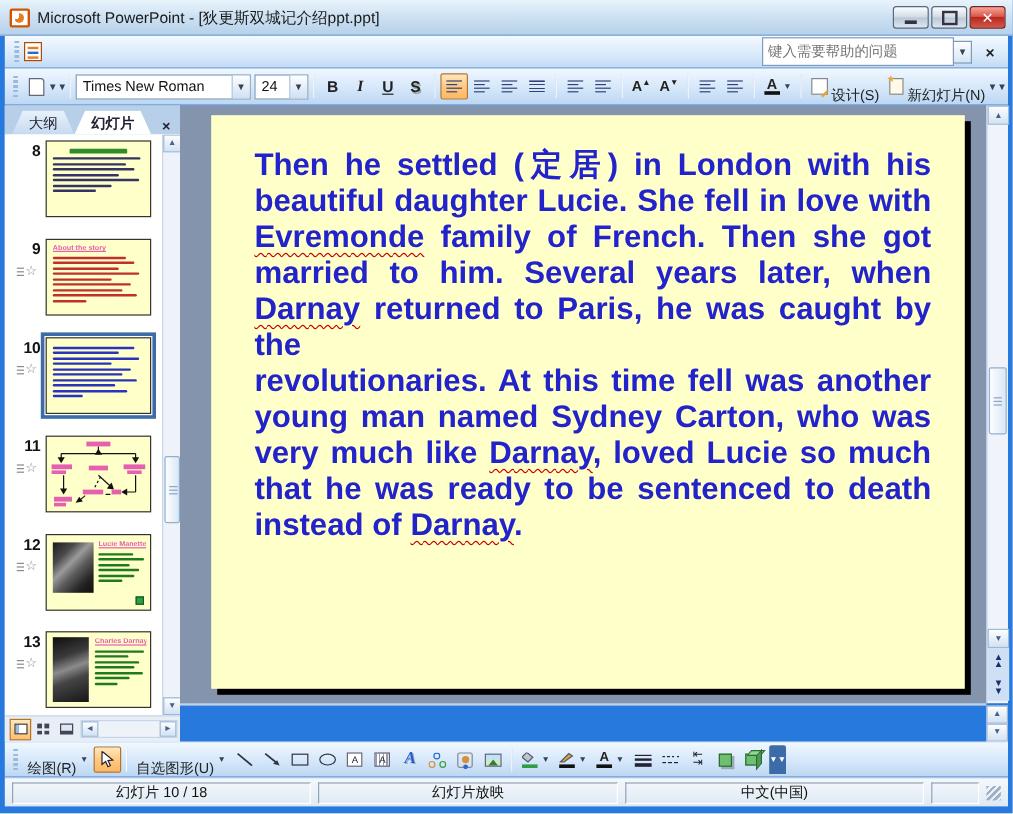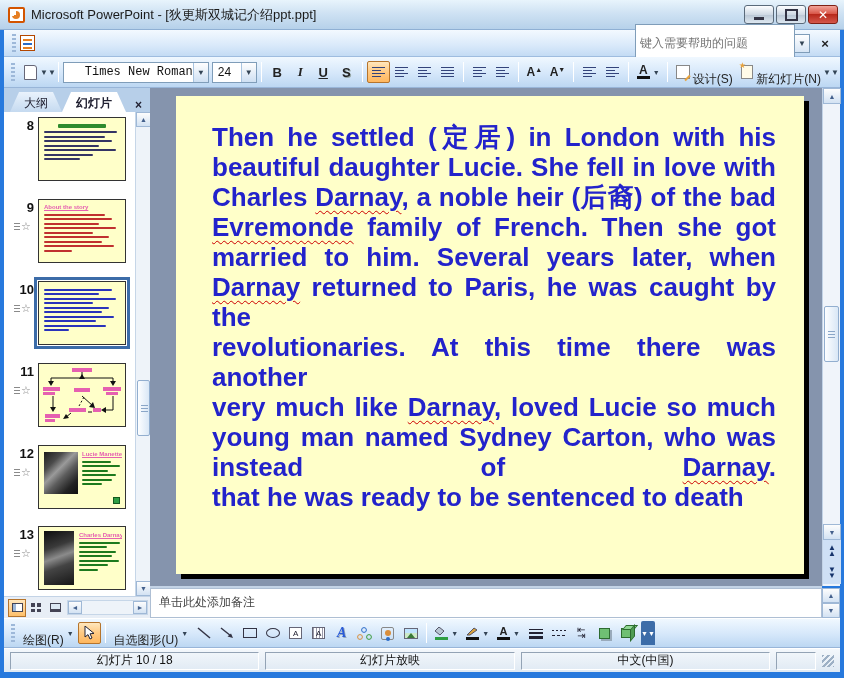--- a/index.html
+++ b/index.html
@@ -32,7 +32,7 @@
   .doc-icon::after { content:""; position:absolute; left:2px; top:3px; width:9px; height:2px; background:#e67e22; box-shadow:0 4px 0 #2a6bc9, 0 8px 0 #e67e22; }
   .menu-item { padding:4px 8px; color:#1a1a1a; border-radius:2px; }
   .help-box { margin-left:auto; display:flex; align-items:center; }
-  .help-input { width:160px; height:24px; border:1px solid #7f9db9; background:#fff; font-size:12px; color:#ef4444; padding:18px 4px;
+  .help-input { width:160px; height:24px; border:1px solid #7f9db9; background:#fff; font-size:12px; color:#ef4444; padding:4px 4px;
     font-family:"Liberation Sans","DejaVu Sans",sans-serif; }
   .drop-arrow { width:15px; height:19px; border:1px solid #7f9db9; border-left:none; background:linear-gradient(#fefefe,#d7e5f5); color:#345; font-size:8px; display:flex; align-items:center; justify-content:center; }
   .menubar-close { width:22px; text-align:center; font-weight:bold; font-size:13px; color:#222; margin-left:4px; }

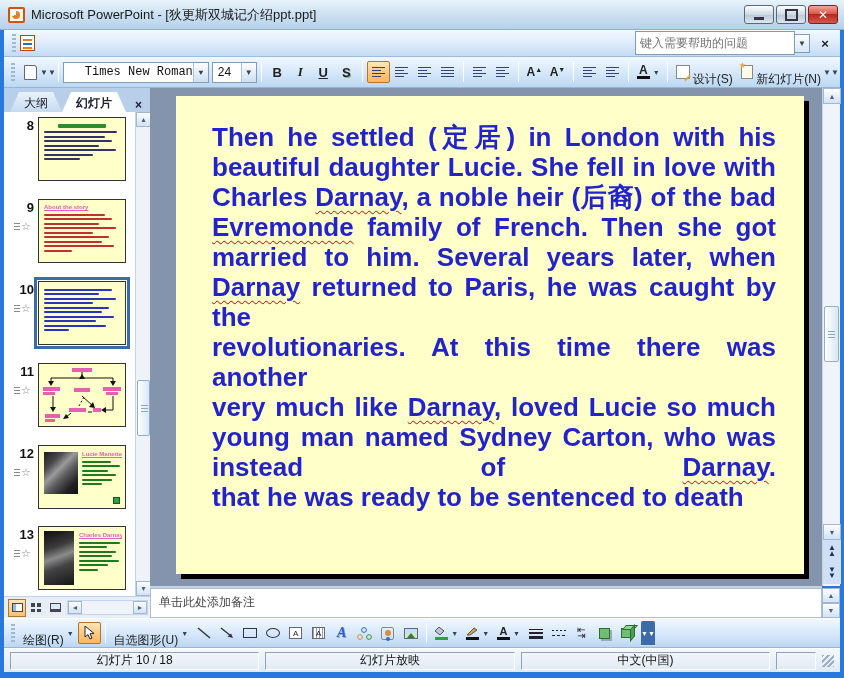--- a/index.html
+++ b/index.html
@@ -48,7 +48,7 @@
   .combo { height:21px; border:1px solid #7f9db9; background:#fff; display:flex; align-items:center; font-size:12px; padding-left:5px; }
   .combo .cval { flex:1; white-space:nowrap; overflow:hidden; }
   .combo .carr { width:15px; height:100%; background:linear-gradient(#fefefe,#cfe0f3); border-left:1px solid #a9c4e0; display:flex; align-items:center; justify-content:center; font-size:8px; color:#345; }
-  .font-combo { width:150px; font-family:Liberation Mono, monospace;text-align:right; }
+  .font-combo { width:150px; font-family:Liberation Sans, sans-serif; }
   .size-combo { width:46px; }
   .bis { font-weight:bold; font-size:13px; }
   .ital { font-style:italic; font-family:"Liberation Serif",serif; }

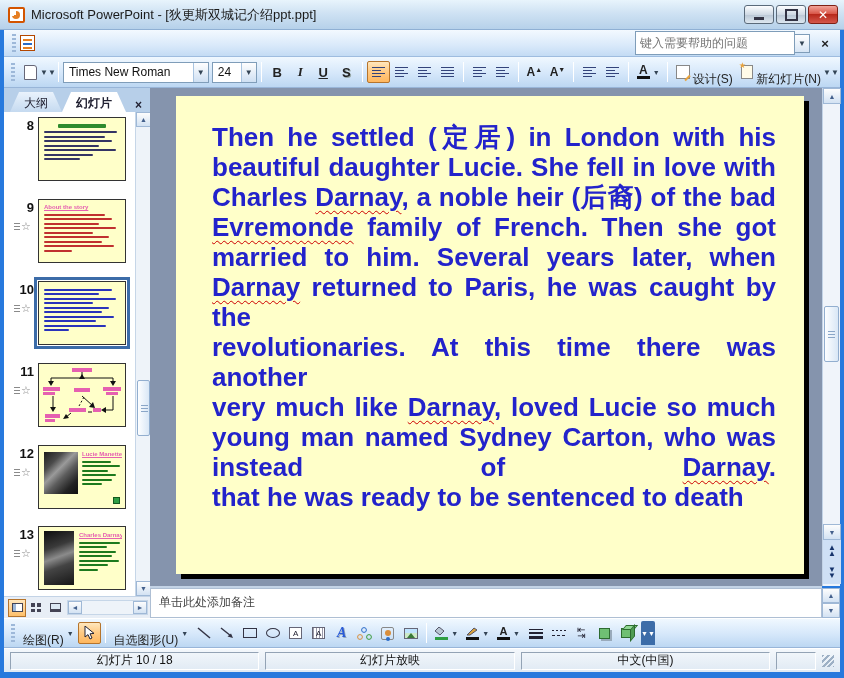--- a/index.html
+++ b/index.html
@@ -463,7 +463,6 @@
 
       <div class="sline">Then he settled (定居) in London with his</div>
           <div class="sline">beautiful daughter Lucie. She fell in love with</div>
-          <div class="sline">Charles <span class="sq">Darnay</span>, a noble heir (后裔) of the bad</div>
           <div class="sline"><span class="sq">Evremonde</span> family of French. Then she got</div>
           <div class="sline">married to him. Several years later, when</div>
           <div class="sline"><span class="sq">Darnay</span> returned to Paris, he was caught by the</div>

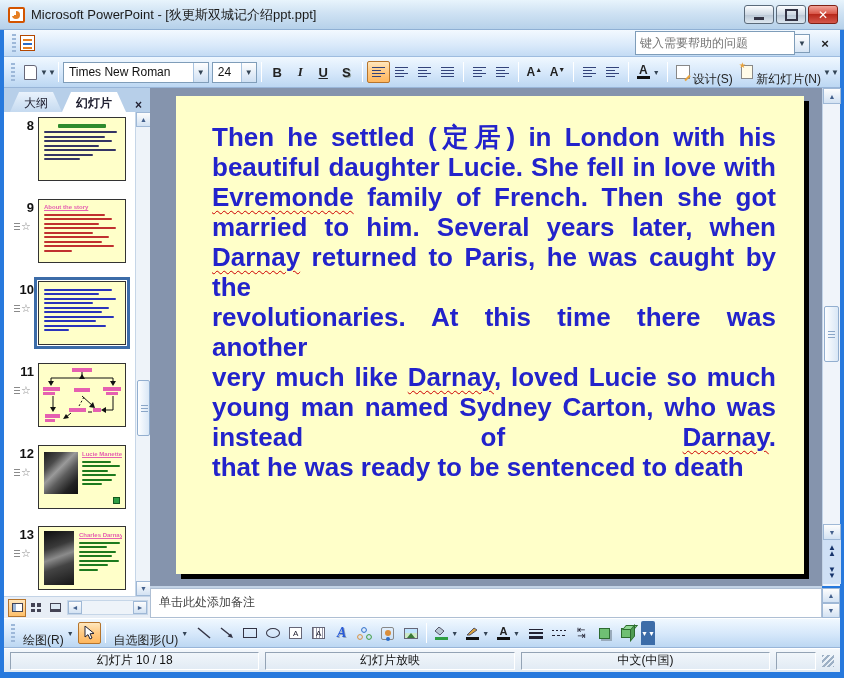--- a/index.html
+++ b/index.html
@@ -466,7 +466,7 @@
           <div class="sline"><span class="sq">Evremonde</span> family of French. Then she got</div>
           <div class="sline">married to him. Several years later, when</div>
           <div class="sline"><span class="sq">Darnay</span> returned to Paris, he was caught by the</div>
-          <div class="sline">revolutionaries. At this time there was another</div>
+          <div class="sline">revolutionaries. At this time fell was another</div>
           <div class="sline">very much like <span class="sq">Darnay</span>, loved Lucie so much</div>
           <div class="sline">young man named Sydney Carton,  who was</div>
           <div class="sline">instead of <span class="sq">Darnay</span>.</div>

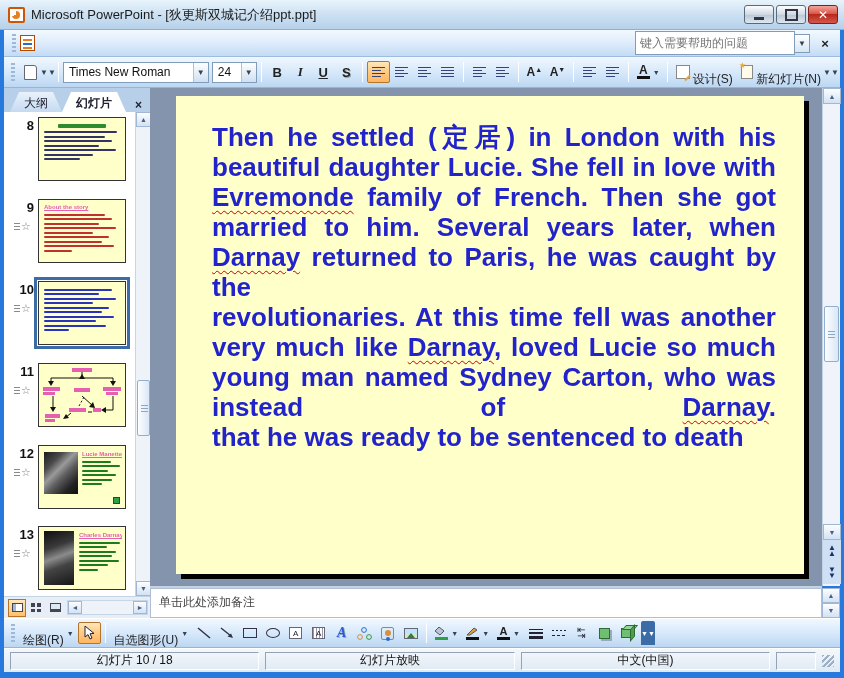--- a/index.html
+++ b/index.html
@@ -467,8 +467,8 @@
           <div class="sline">married to him. Several years later, when</div>
           <div class="sline"><span class="sq">Darnay</span> returned to Paris, he was caught by the</div>
           <div class="sline">revolutionaries. At this time fell was another</div>
+          <div class="sline">young man named Sydney Carton,  who was</div>
           <div class="sline">very much like <span class="sq">Darnay</span>, loved Lucie so much</div>
-          <div class="sline">young man named Sydney Carton,  who was</div>
           <div class="sline">instead of <span class="sq">Darnay</span>.</div>
           <div class="sline">that he was ready to be sentenced to death</div>
         </div>

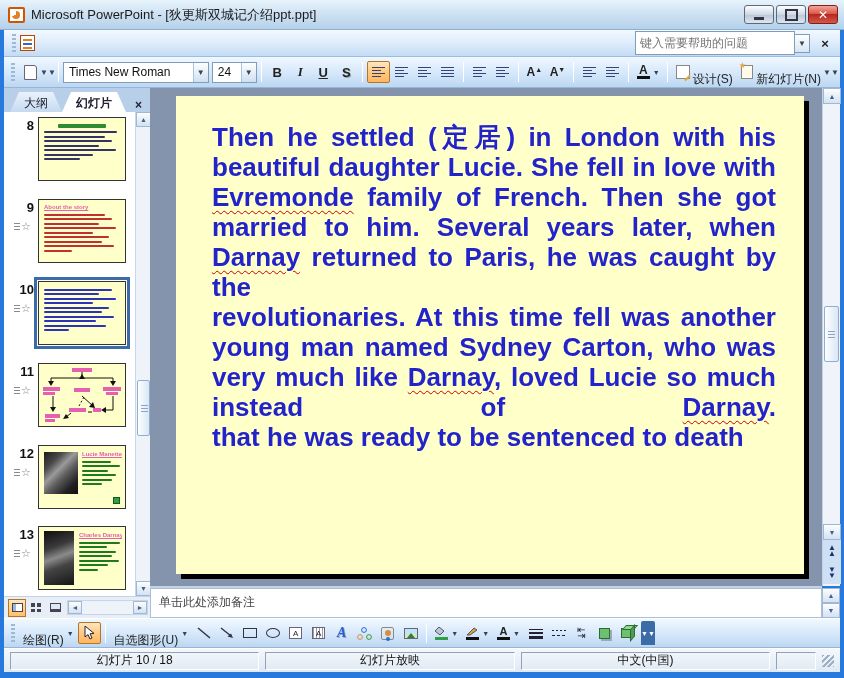--- a/index.html
+++ b/index.html
@@ -469,8 +469,8 @@
           <div class="sline">revolutionaries. At this time fell was another</div>
           <div class="sline">young man named Sydney Carton,  who was</div>
           <div class="sline">very much like <span class="sq">Darnay</span>, loved Lucie so much</div>
+          <div class="sline">that he was ready to be sentenced to death</div>
           <div class="sline">instead of <span class="sq">Darnay</span>.</div>
-          <div class="sline">that he was ready to be sentenced to death</div>
         </div>
     </div>
   </div>

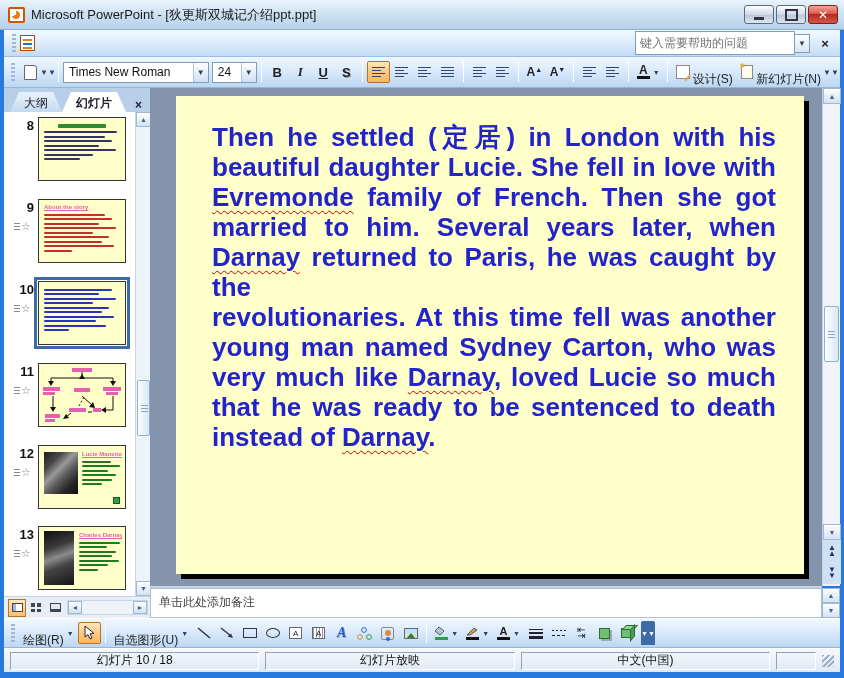--- a/index.html
+++ b/index.html
@@ -486,9 +486,6 @@
   </div>
 
   <div class="splitter"></div>
-  <div class="notes">
-    <span>单击此处添加备注</span>
-  </div>
   <div class="notes-scroll">
     <span class="sb-btn">▲</span>
     <span class="sb-btn">▼</span>

